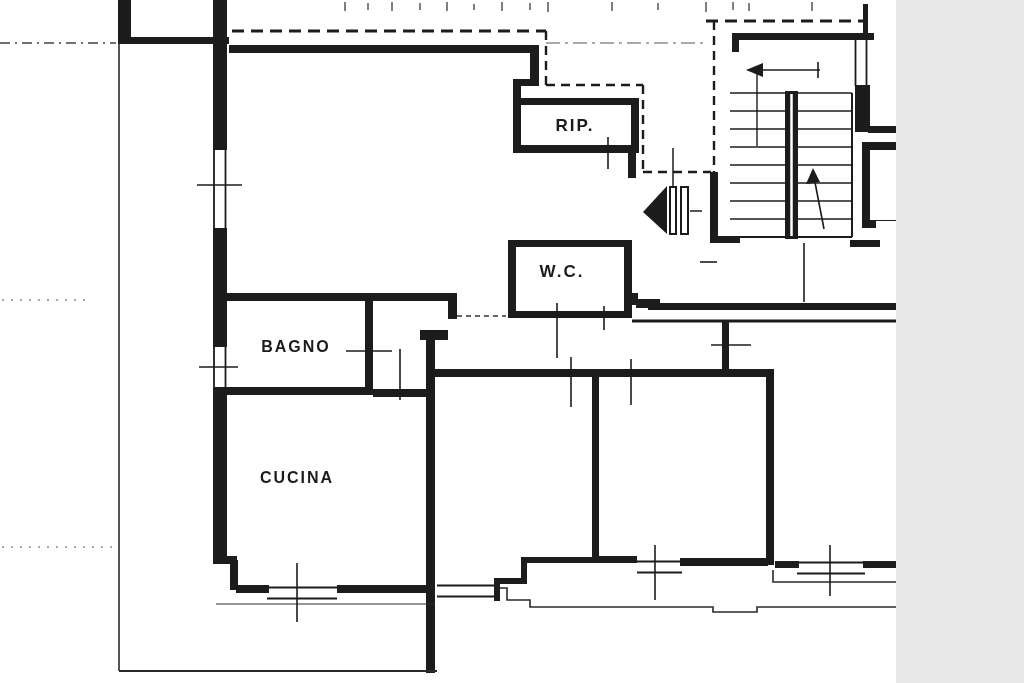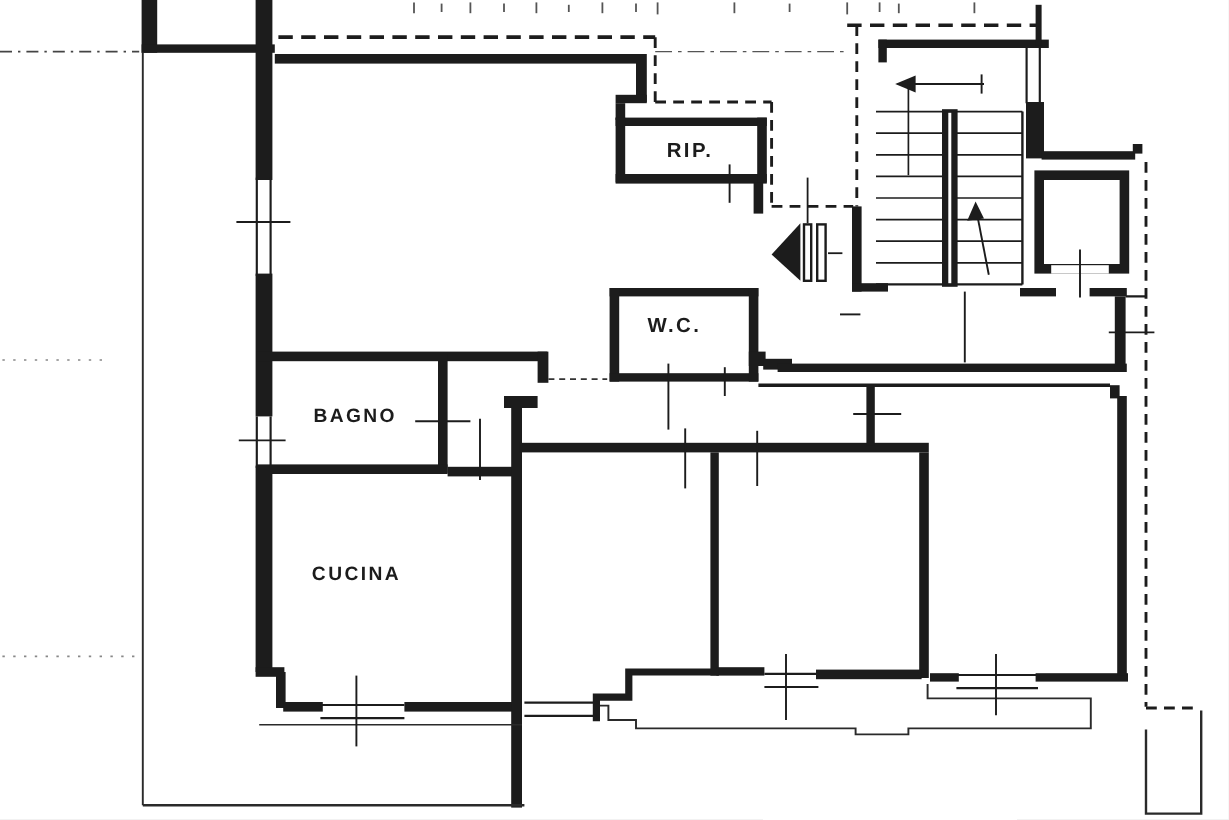--- a/index.html
+++ b/index.html
@@ -5,7 +5,7 @@
   html,body{margin:0;padding:0;background:#e8e8e8;}
   .page{
     position:relative;
-    width:1024px;height:683px;
+    width:896px;height:683px;
     background:#ffffff;
     overflow:hidden;
     font-family:"Liberation Sans", sans-serif;

